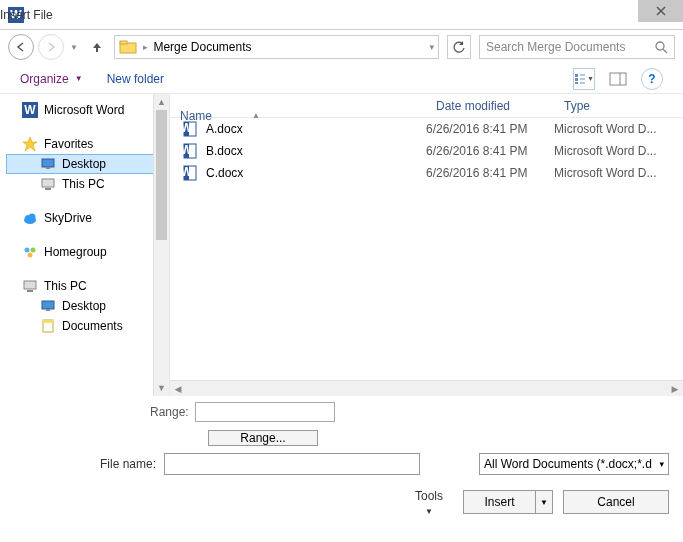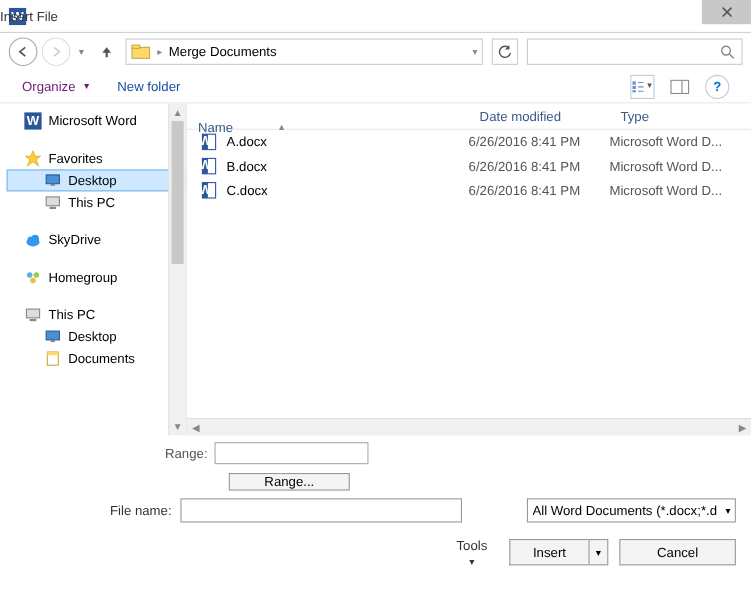--- a/index.html
+++ b/index.html
@@ -133,6 +133,7 @@
       </svg>
   </div>
   <div class="search">
+    <span>Search Merge Documents</span>
     <span class="mag">
       <svg width="13" height="13">
           <circle cx="5" cy="5" r="4" fill="none" stroke="#888" stroke-width="1.3"></circle>

